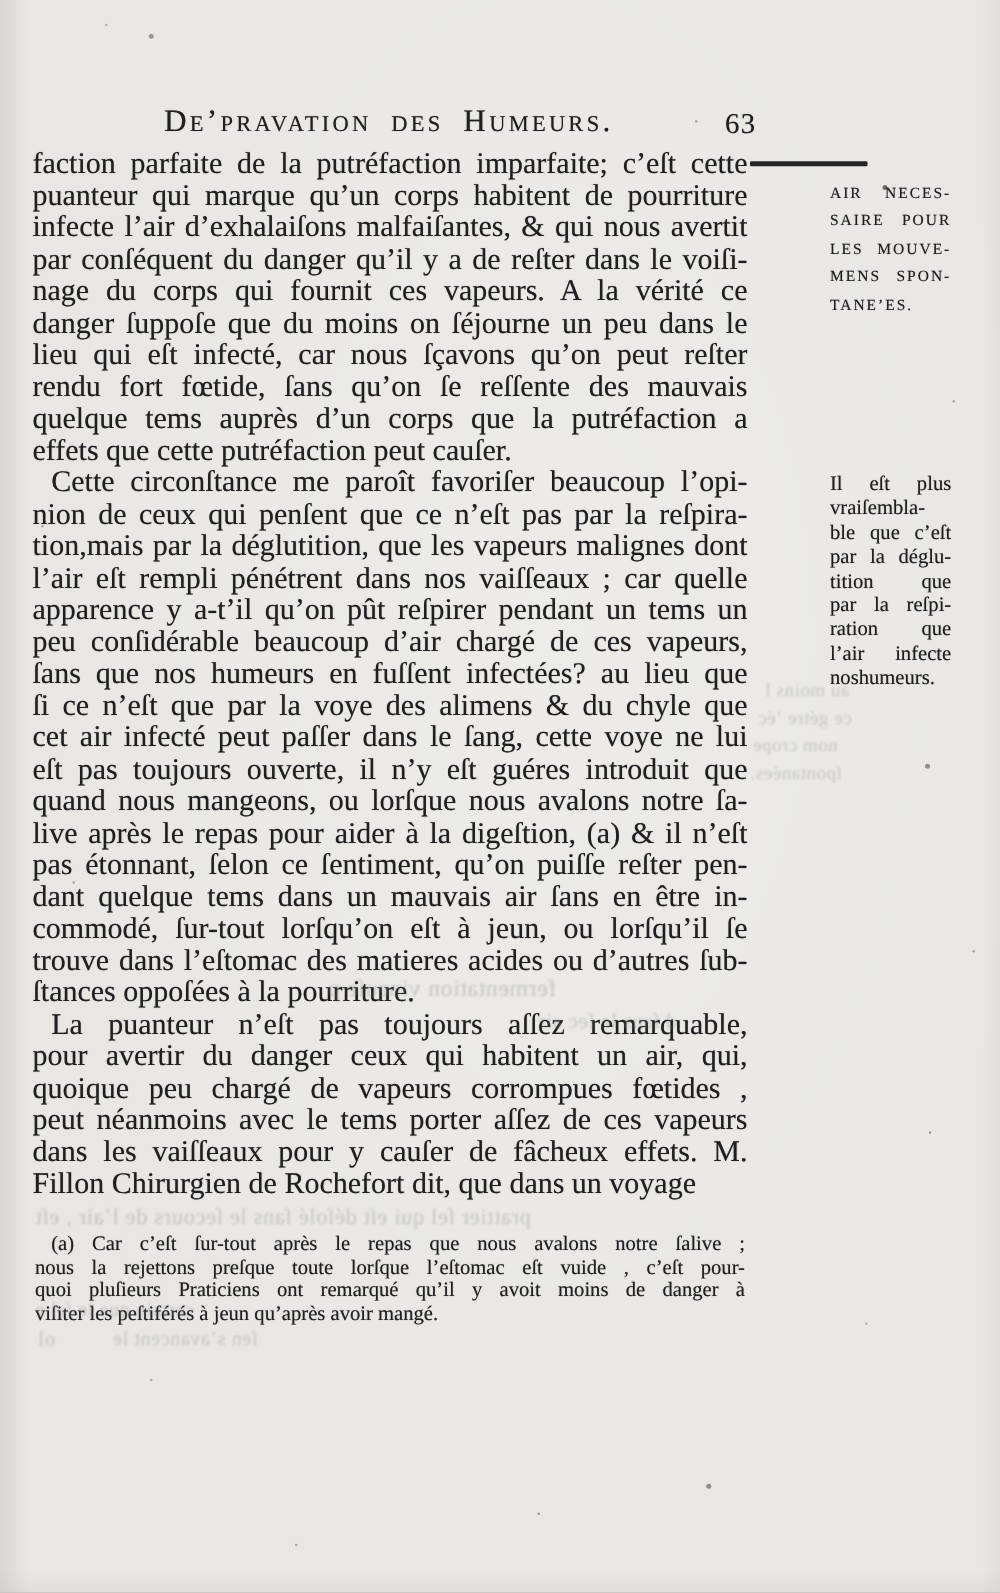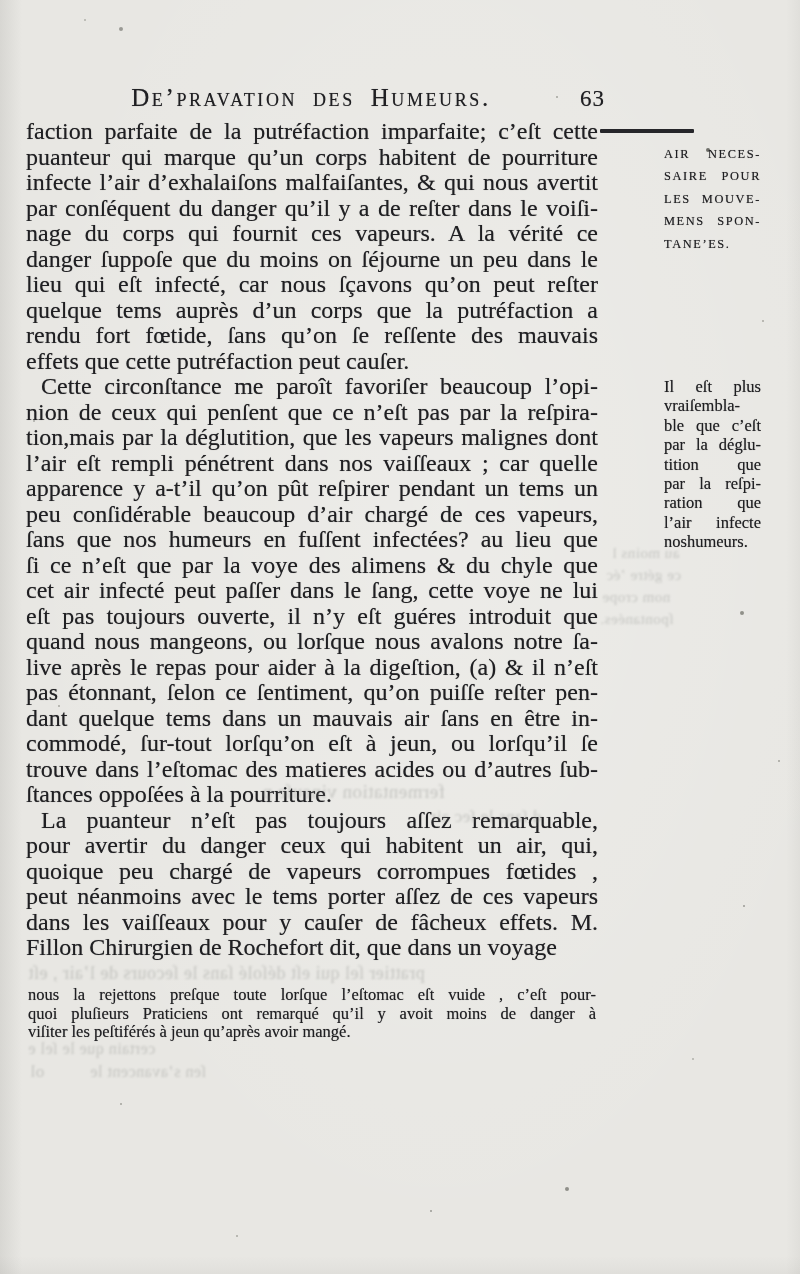--- a/index.html
+++ b/index.html
@@ -115,8 +115,8 @@
         <div class="jline">nage du corps qui fournit ces vapeurs. A la vérité ce</div>
         <div class="jline">danger ſuppoſe que du moins on ſéjourne un peu dans le</div>
         <div class="jline">lieu qui eſt infecté, car nous ſçavons qu’on peut reſter</div>
+        <div class="jline">rendu fort fœtide, ſans qu’on ſe reſſente des mauvais</div>
         <div class="jline">quelque tems auprès d’un corps que la putréfaction a</div>
-        <div class="jline">rendu fort fœtide, ſans qu’on ſe reſſente des mauvais</div>
         <div class="jline lastline">effets que cette putréfaction peut cauſer.</div>
       </div>
     <div class="para indented">

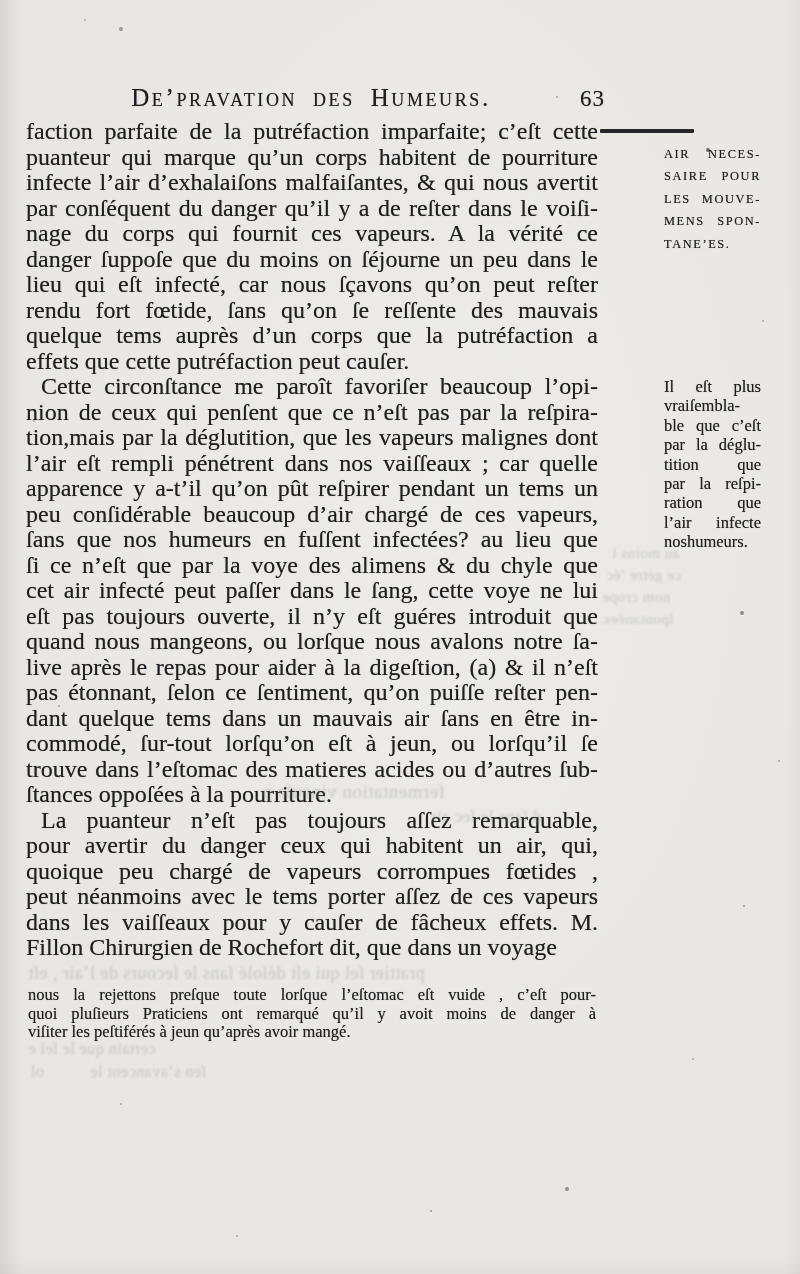--- a/index.html
+++ b/index.html
@@ -170,6 +170,7 @@
 
 
   <div class="footnote ink">
+      <div class="jline firstline">(a) Car c’eſt ſur-tout après le repas que nous avalons notre ſalive ;</div>
       <div class="jline">nous la rejettons preſque toute lorſque l’eſtomac eſt vuide , c’eſt pour-</div>
       <div class="jline">quoi pluſieurs Praticiens ont remarqué qu’il y avoit moins de danger à</div>
       <div class="jline lastline">viſiter les peſtiférés à jeun qu’après avoir mangé.</div>

